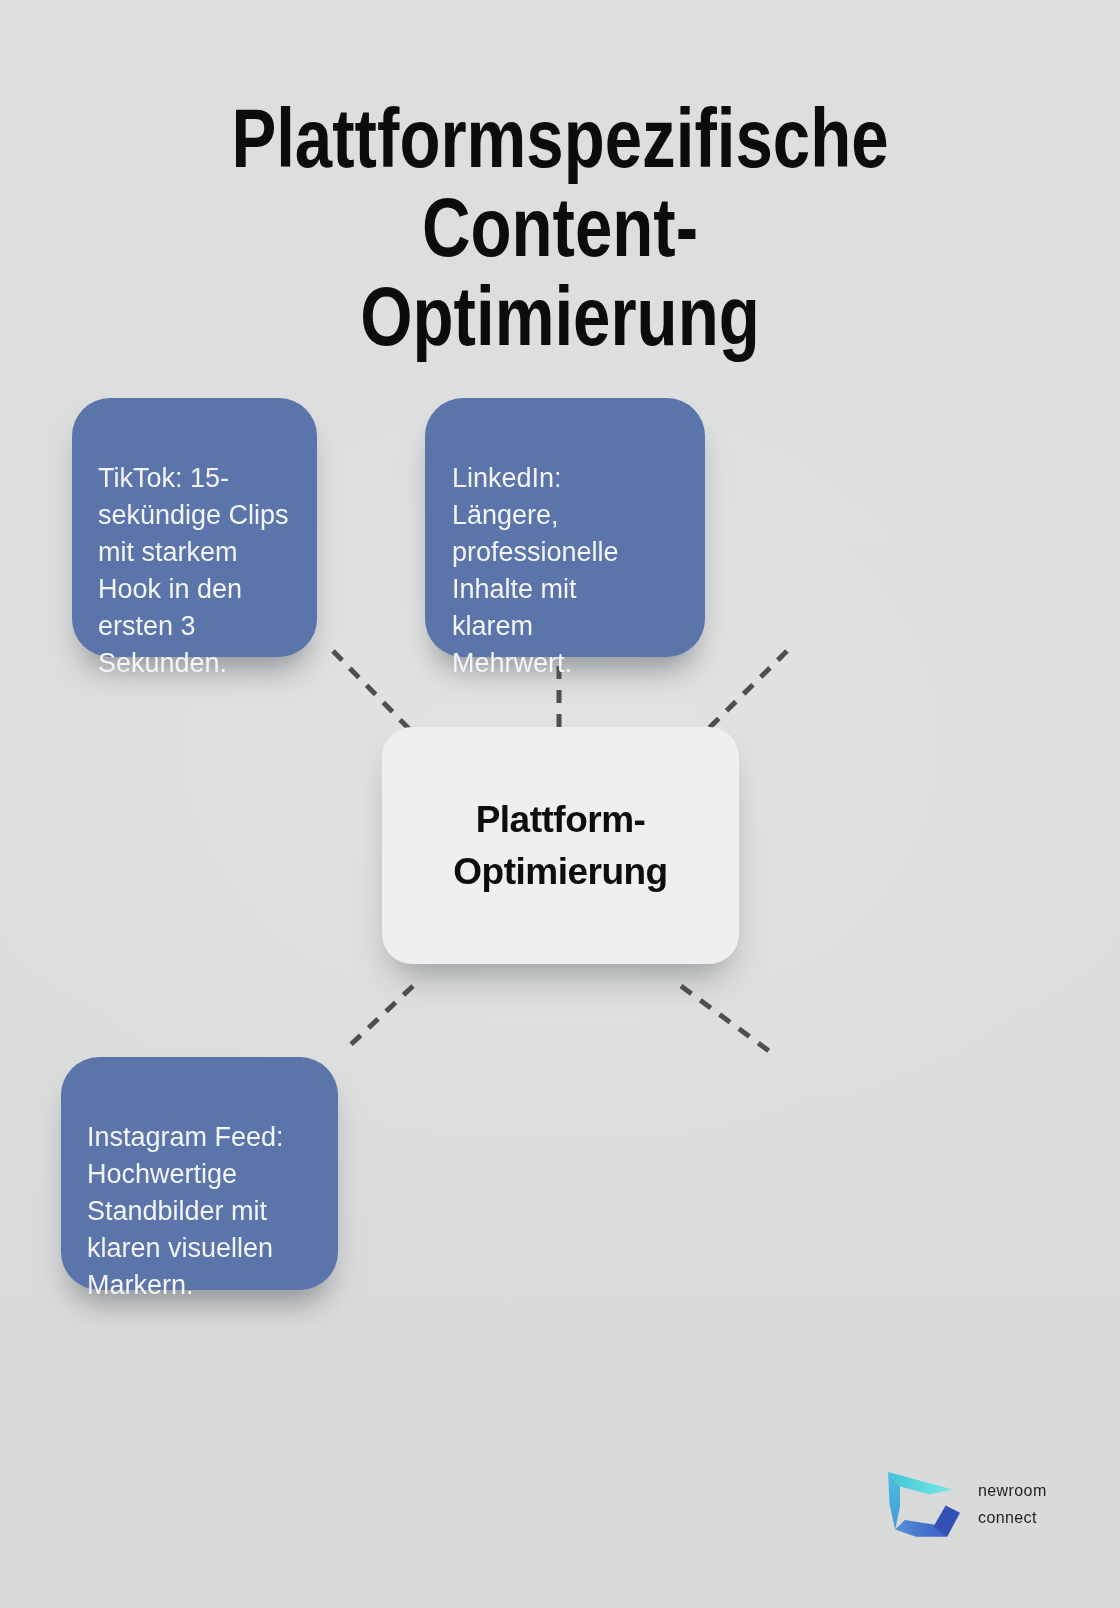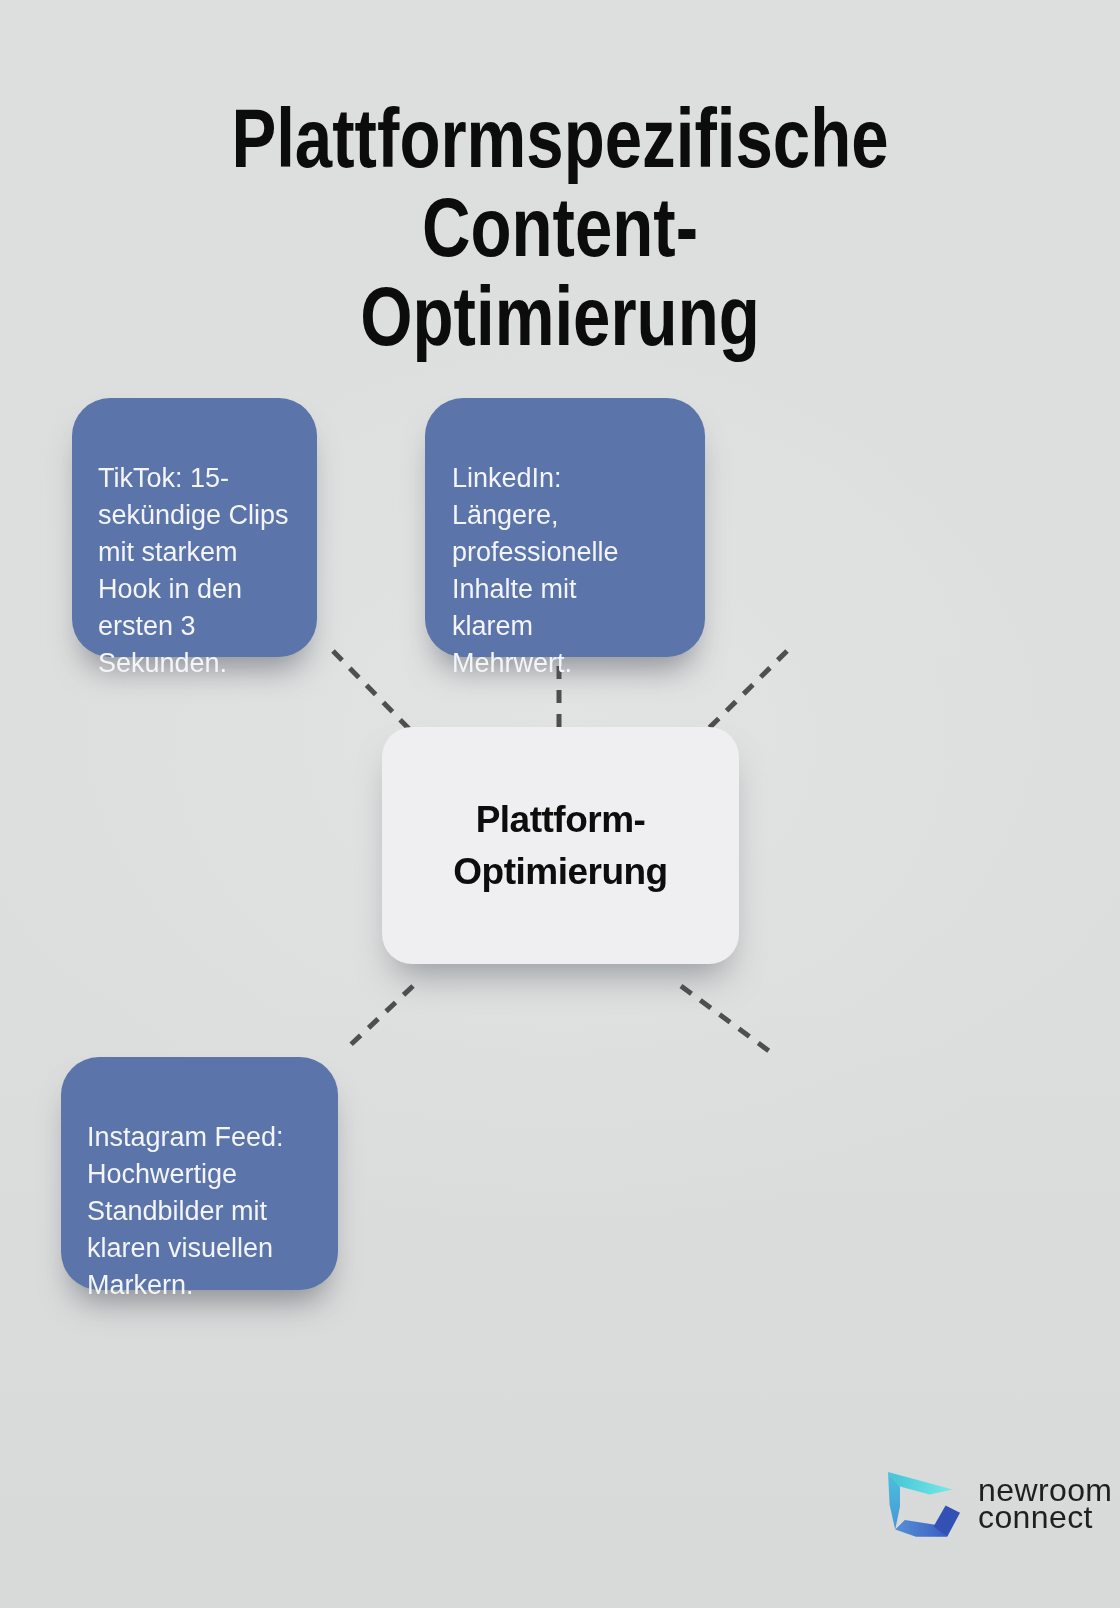--- a/index.html
+++ b/index.html
@@ -85,7 +85,7 @@
   .logo-mark{width:80px;height:76px;flex:0 0 auto;}
   .logo-text{
     margin-left:14px;
-    font-size:32px;
+    font-size:16px;
     line-height:27px;
     font-weight:500;
     letter-spacing:0.4px;

